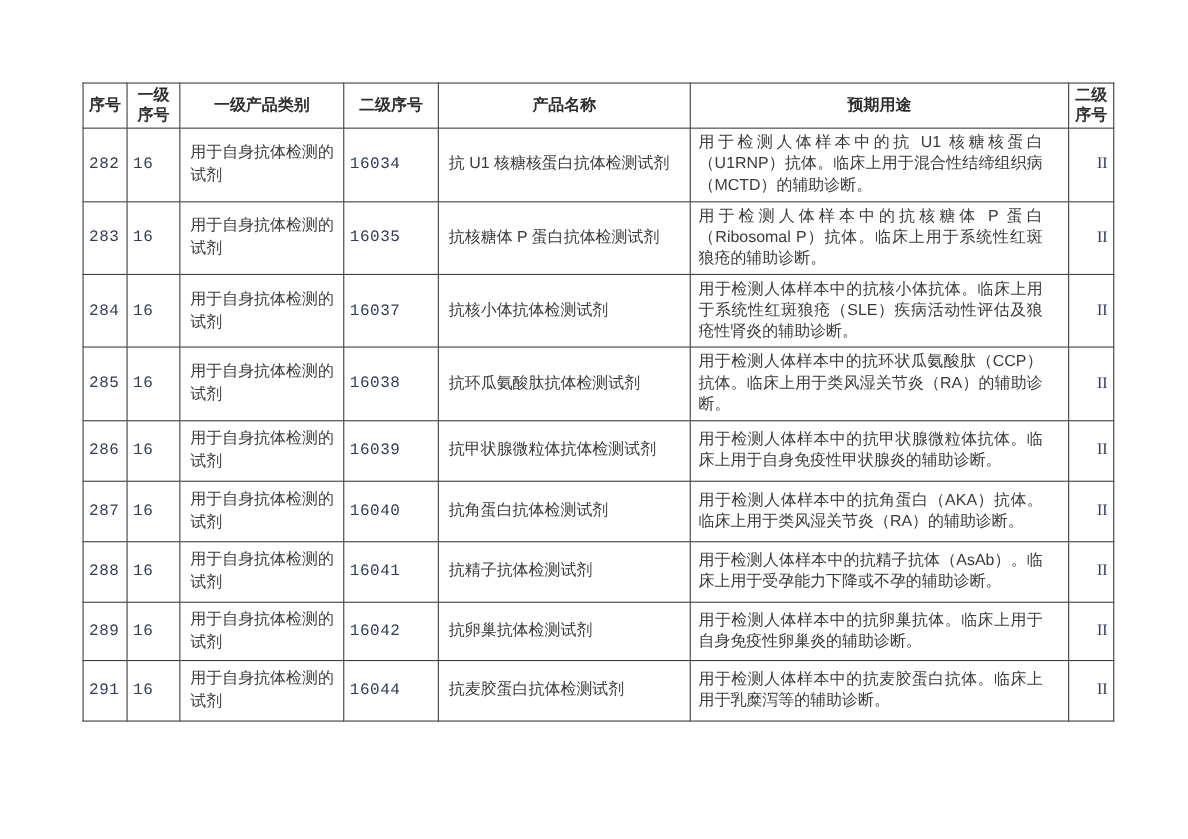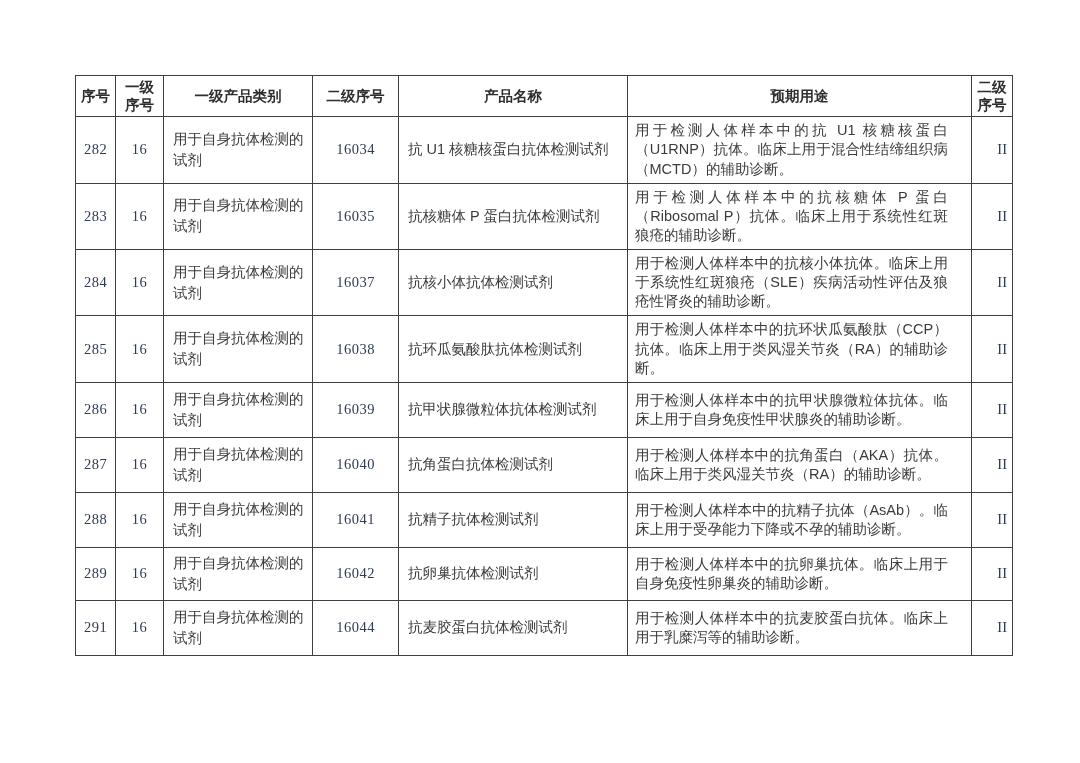--- a/index.html
+++ b/index.html
@@ -54,8 +54,7 @@
     padding: 4px 5px;
   }
   td.num {
-    text-align: center;
-    font-family: Liberation Serif, serif;
+    font-family: Liberation Mono, monospace;
     color: #2e3b55;
     letter-spacing: 0.5px;
   }

